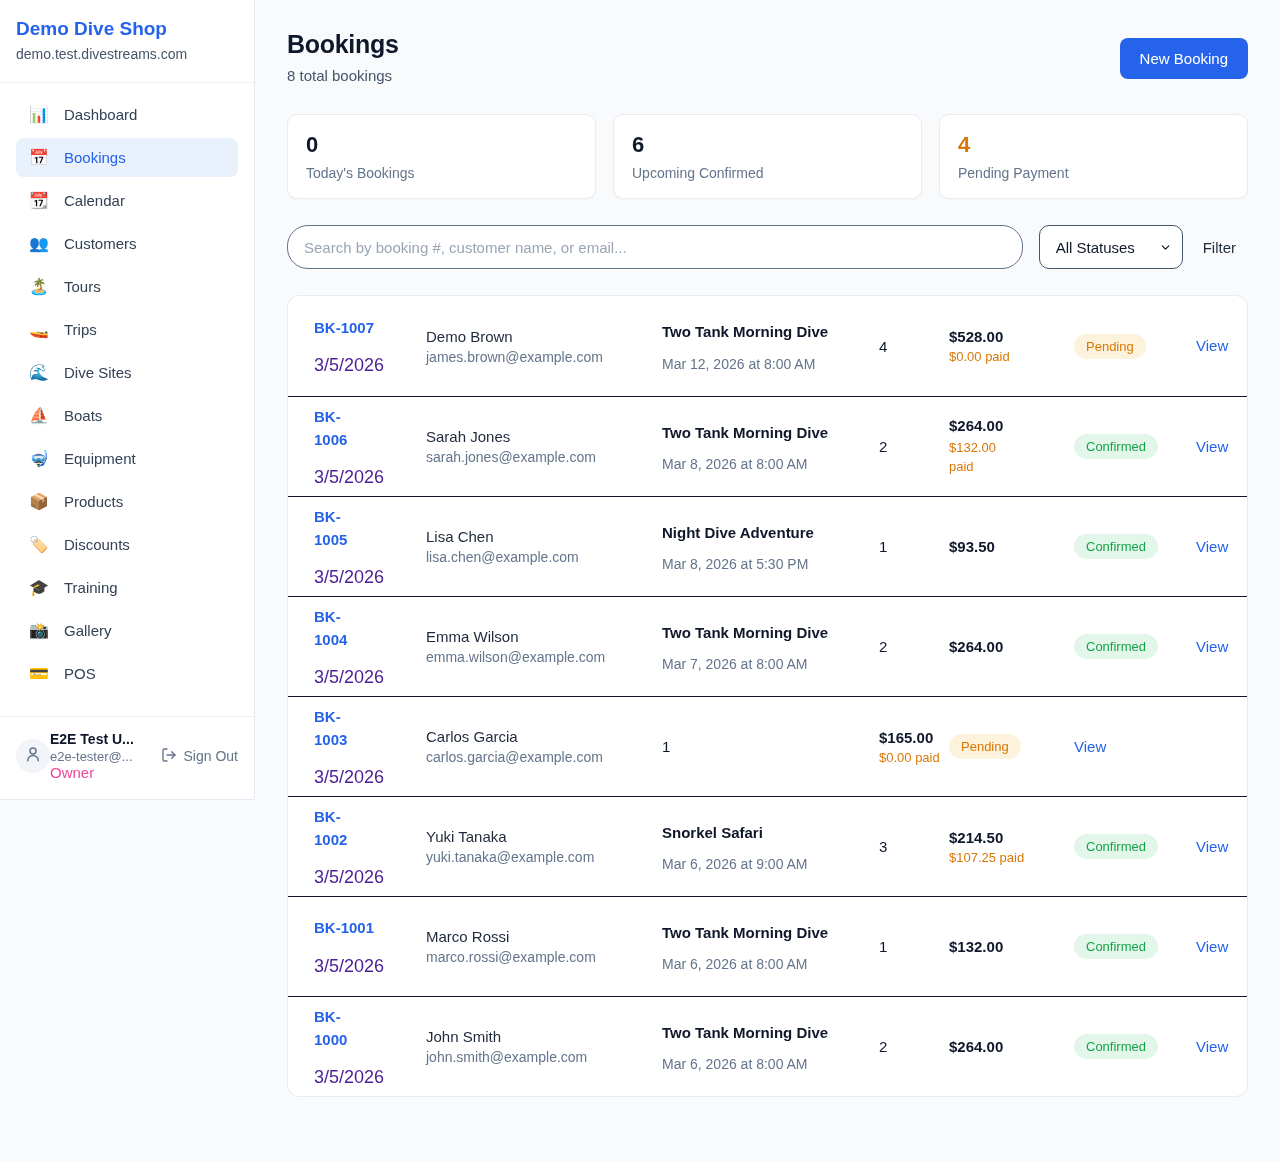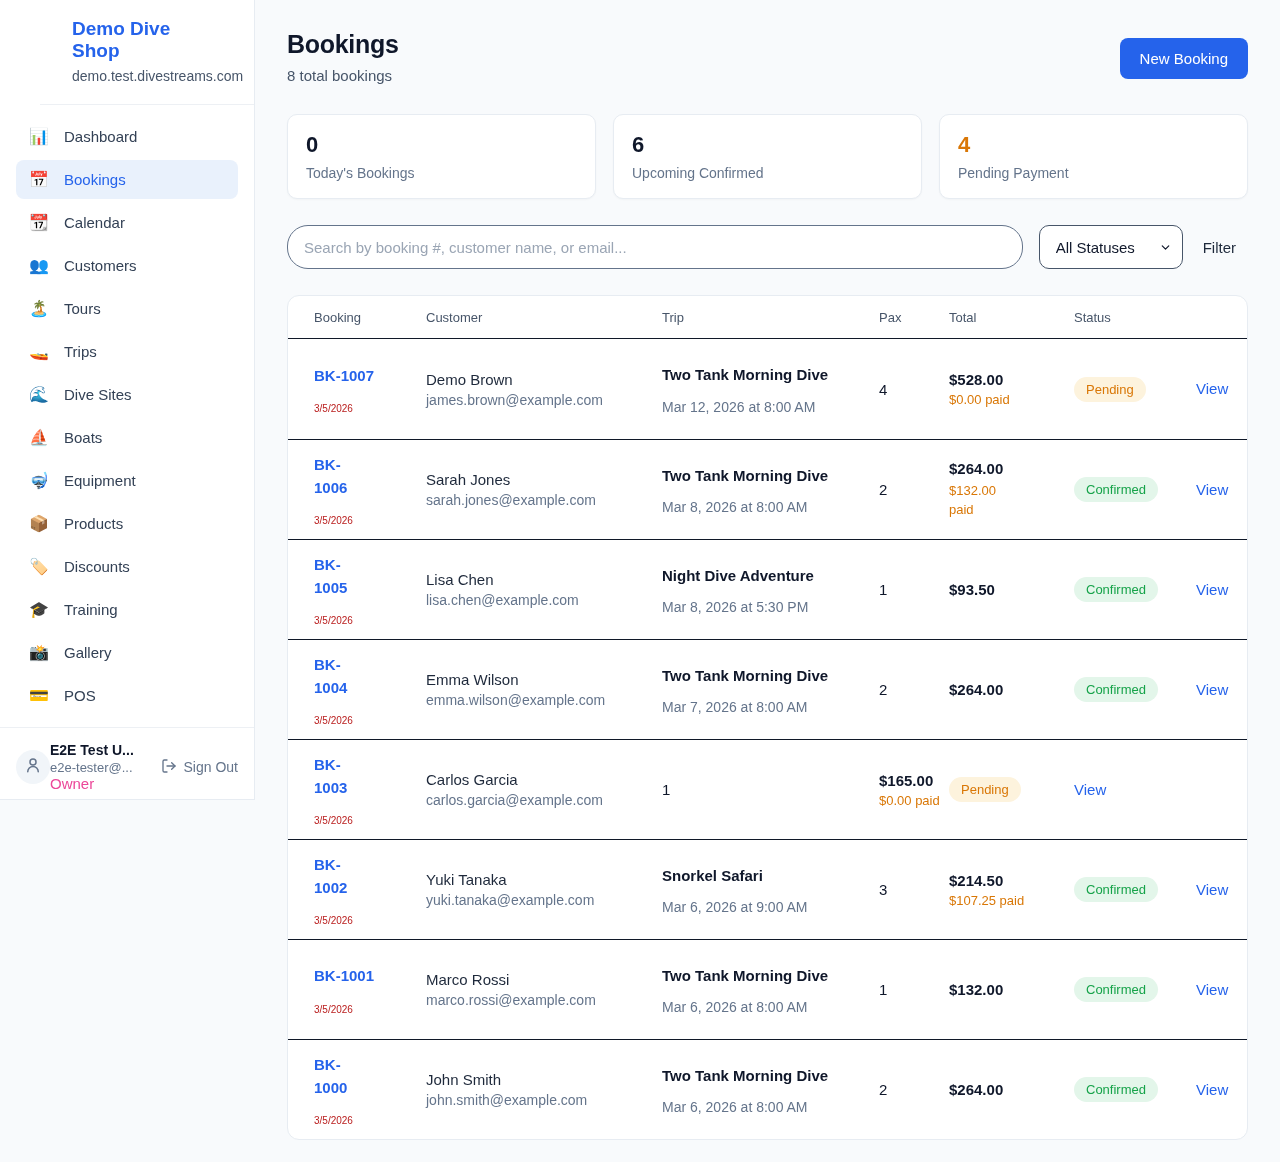--- a/index.html
+++ b/index.html
@@ -20,7 +20,7 @@
     border-bottom:1px solid #e7ecf2;
     display:flex; flex-direction:column;
   }
-  .sidebar-header { padding:18px 32px 20px; border-bottom:1px solid #edf0f4;margin-left:40px; }
+  .sidebar-header { padding:18px 16px 20px; border-bottom:1px solid #edf0f4; }
   .shop-name { font-size:19px; font-weight:700; color:#2563eb; cursor:pointer; }
   .shop-domain { font-size:14px; color:#475569; margin-top:6px; }
   .nav { padding:12px 16px 8px; flex:1; }

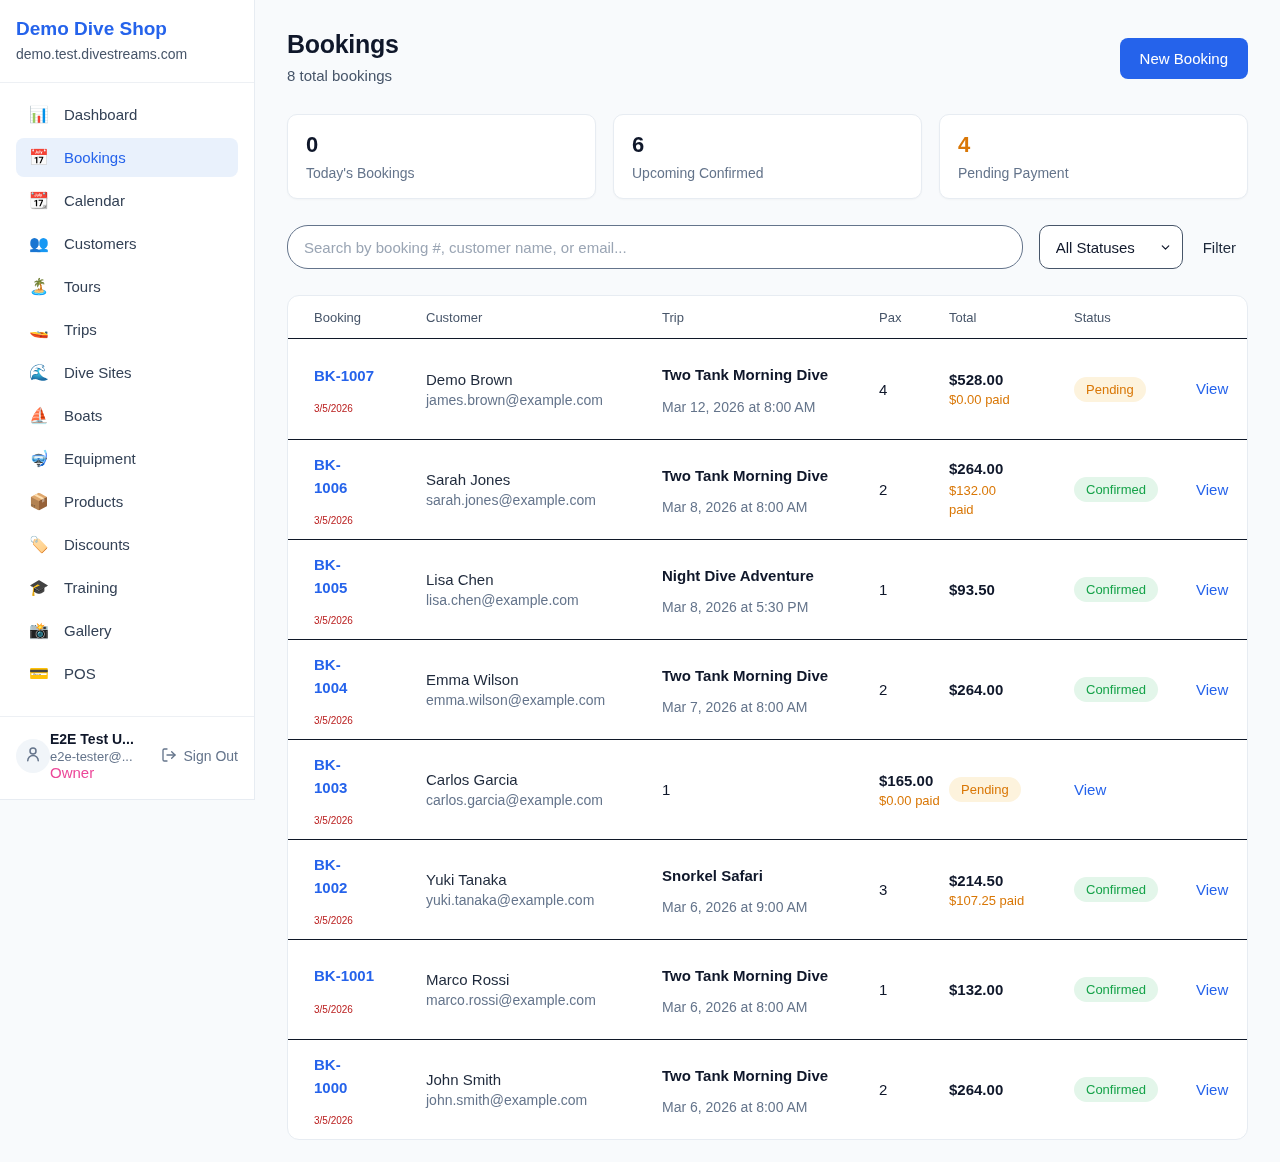--- a/index.html
+++ b/index.html
@@ -255,15 +255,6 @@
     </div>
 
     <div class="table-card">
-      <div class="grid thead">
-          <div class="th">Booking</div>
-          <div class="th">Customer</div>
-          <div class="th">Trip</div>
-          <div class="th">Pax</div>
-          <div class="th">Total</div>
-          <div class="th">Status</div>
-          <div></div>
-        </div>
       <div>
   <div class="grid trow">
     <div>

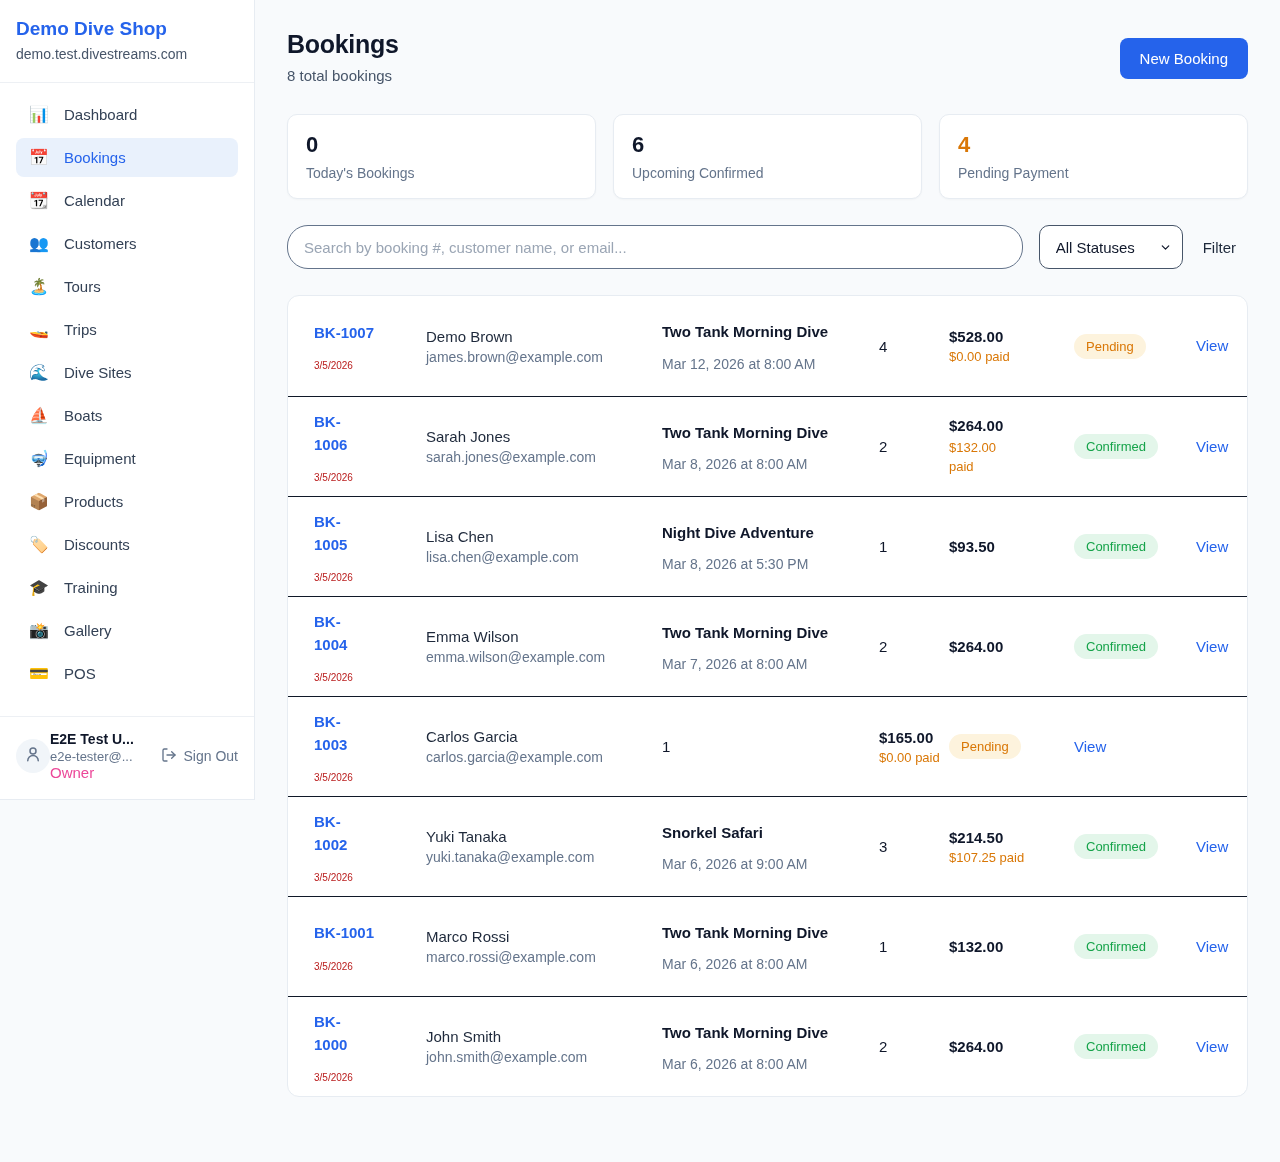--- a/index.html
+++ b/index.html
@@ -104,7 +104,7 @@
   .trow + .trow { border-top:1px solid #101828; }
   .bk-id { font-size:15px; font-weight:600; color:#2563eb; cursor:pointer; line-height:1.55; }
   .bk-id span { display:block; }
-  .bk-date { font-size:10px; color:#b91c1c; margin-top:16px; }
+  .bk-date { font-size:18px; color:#4c1d95; margin-top:16px; }
   .cust-name { font-size:15px; color:#1e293b; }
   .cust-email { font-size:14px; color:#64748b; margin-top:4px; }
   .trip-name { font-size:15px; font-weight:600; color:#0f172a; max-width:168px; line-height:1.55; }

